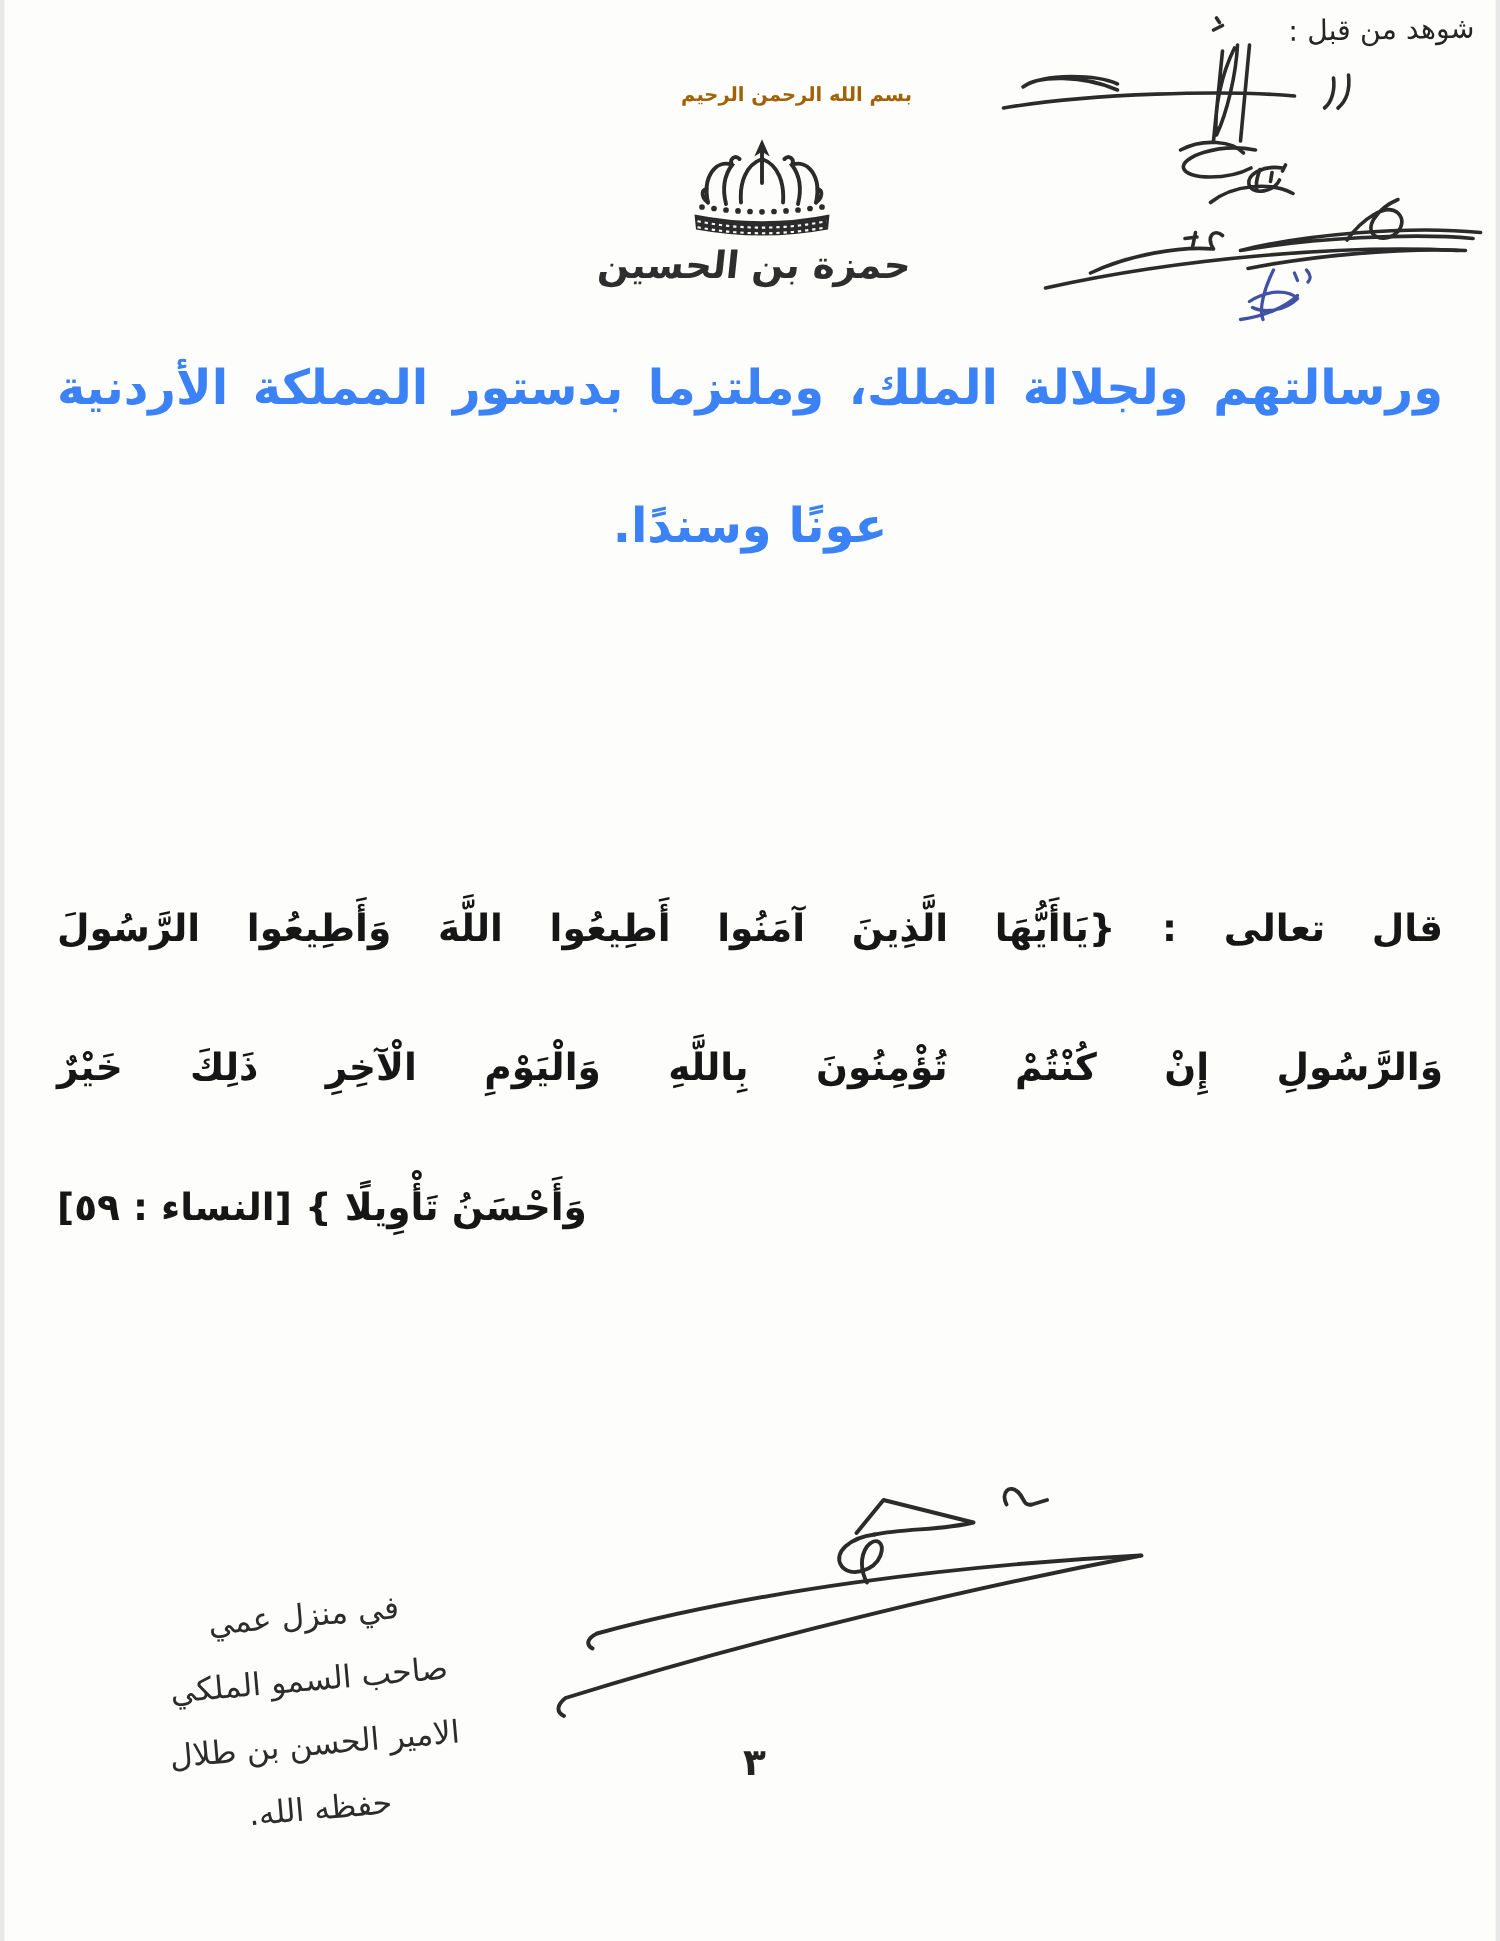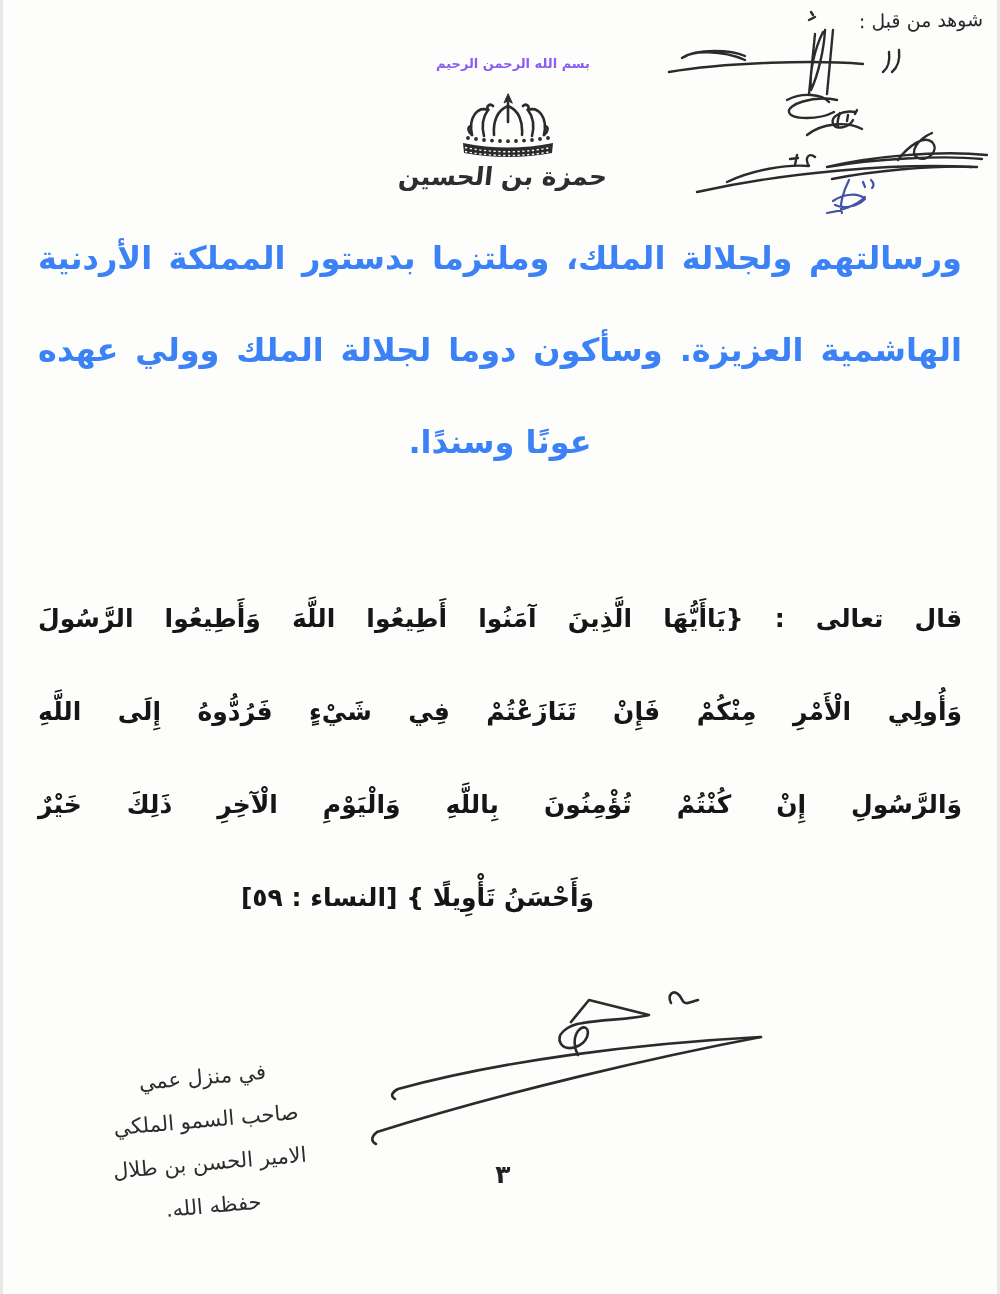--- a/index.html
+++ b/index.html
@@ -23,8 +23,8 @@
   
   .bismillah{
     position:absolute;top:56px;left:415px;width:190px;
-    direction:rtl;text-align:center;
-    font-size:13px;font-weight:bold;color:#8b5cf6;
+    direction:rtl;
+    font-size:13px;font-weight:bold;color:#a16207;
     letter-spacing:.5px;
   }
   .crown{position:absolute;top:90px;left:444px;width:122px;height:70px;}

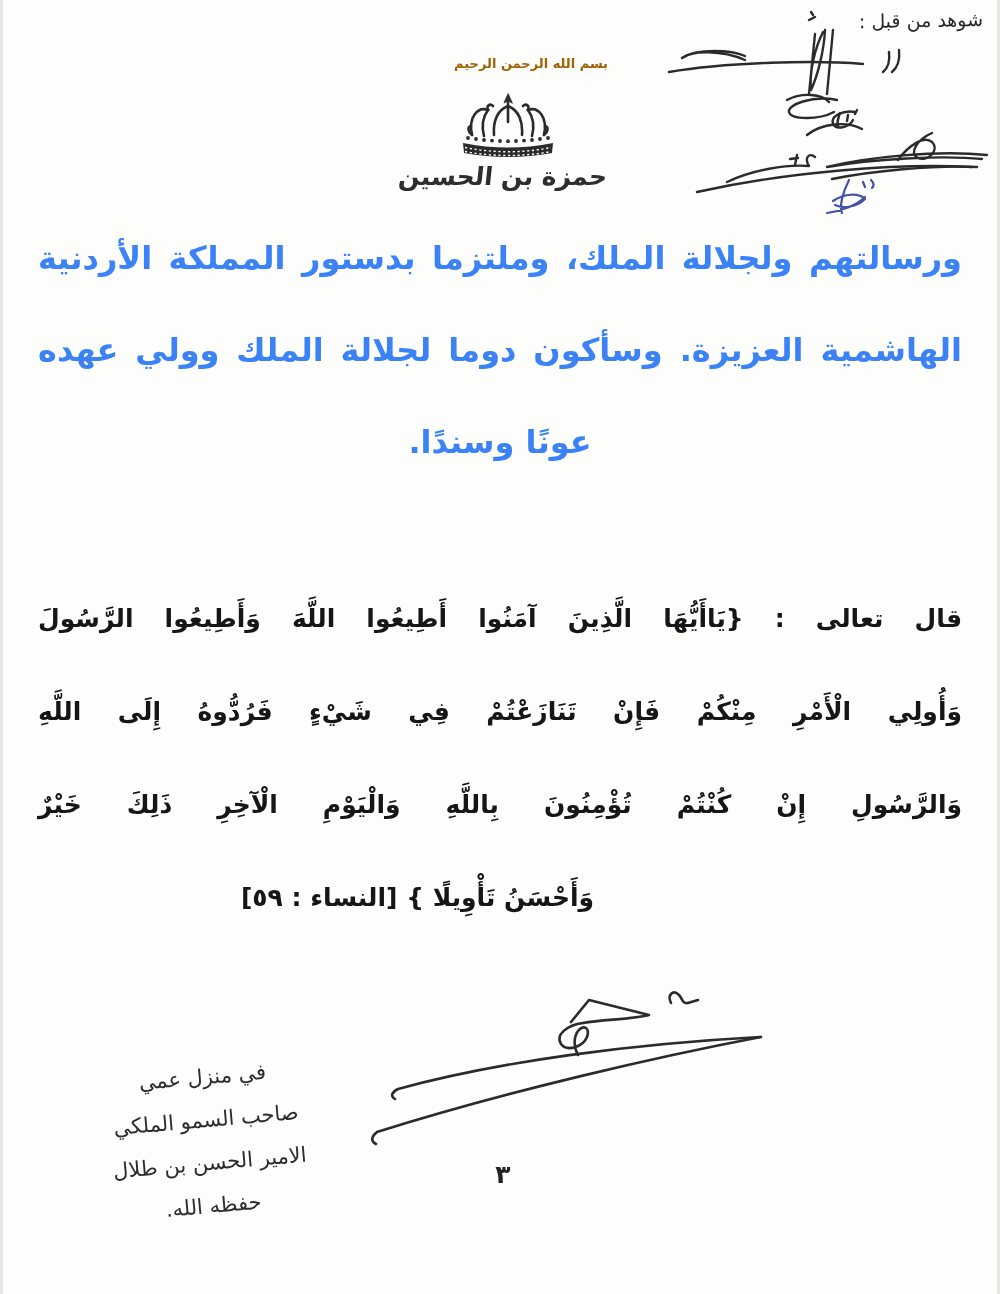--- a/index.html
+++ b/index.html
@@ -129,7 +129,6 @@
 
   <div class="body-block">
     <div class="line justify">ورسالتهم ولجلالة الملك، وملتزما بدستور المملكة الأردنية</div>
-    <div class="line justify">الهاشمية العزيزة. وسأكون دوما لجلالة الملك وولي عهده</div>
     <div class="line start">عونًا وسندًا.</div>
   </div>
 

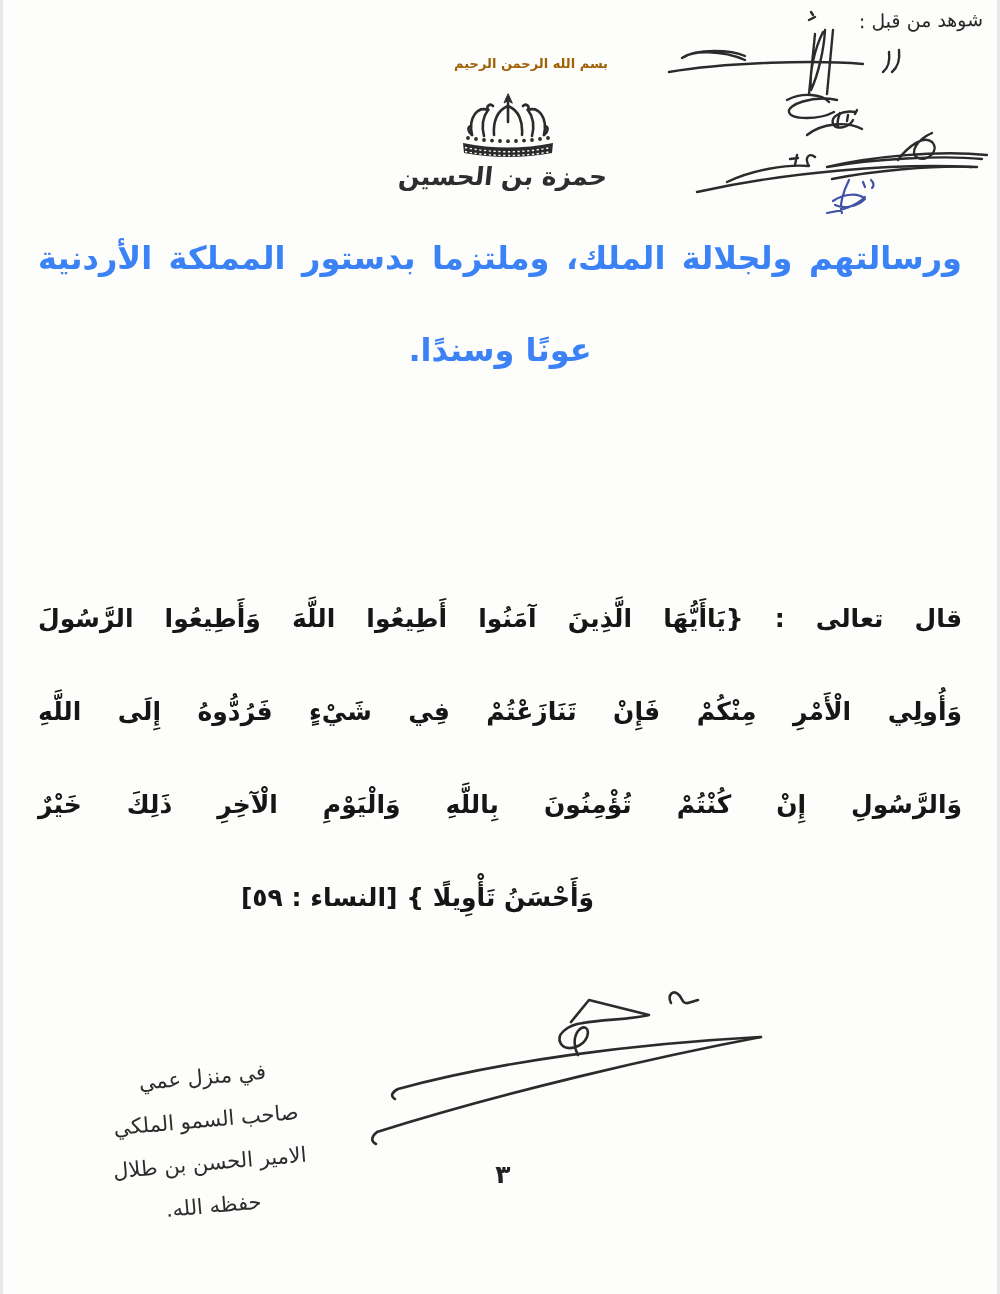--- a/index.html
+++ b/index.html
@@ -134,7 +134,6 @@
 
   <div class="verse-block">
     <div class="line justify">قال تعالى : {يَاأَيُّهَا الَّذِينَ آمَنُوا أَطِيعُوا اللَّهَ وَأَطِيعُوا الرَّسُولَ</div>
-    <div class="line justify">وَأُولِي الْأَمْرِ مِنْكُمْ فَإِنْ تَنَازَعْتُمْ فِي شَيْءٍ فَرُدُّوهُ إِلَى اللَّهِ</div>
     <div class="line justify">وَالرَّسُولِ إِنْ كُنْتُمْ تُؤْمِنُونَ بِاللَّهِ وَالْيَوْمِ الْآخِرِ ذَلِكَ خَيْرٌ</div>
     <div class="line last">وَأَحْسَنُ تَأْوِيلًا } [النساء : ٥٩]</div>
   </div>

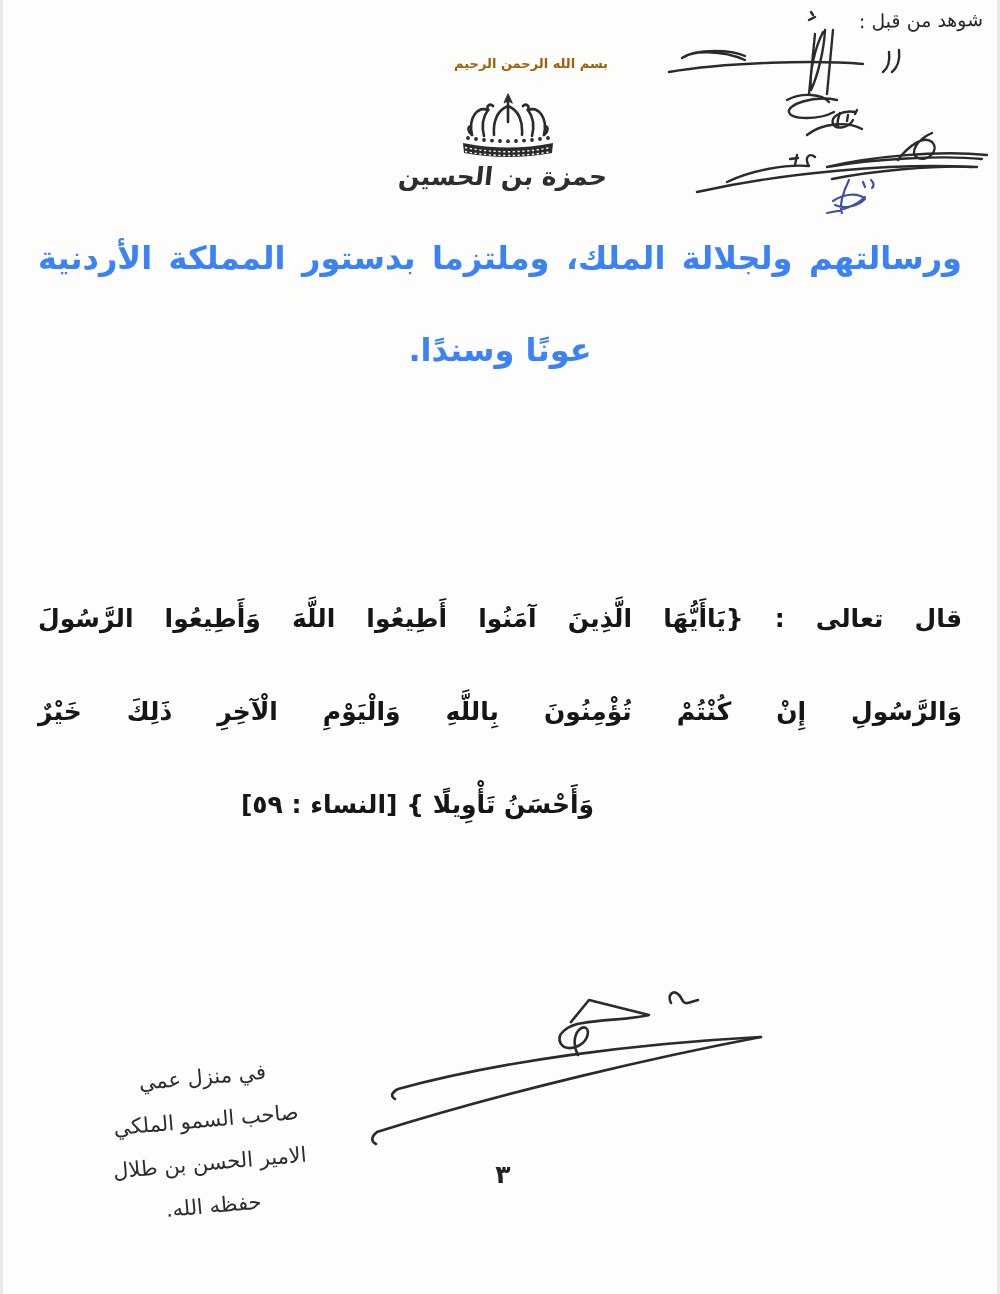--- a/index.html
+++ b/index.html
@@ -49,7 +49,7 @@
     font-size:25px;font-weight:bold;color:#161616;
   }
   .verse-block .line{line-height:93px;height:93px;}
-  .verse-block .line.last{padding-right:165px;text-align:center;}
+  .verse-block .line.last{padding-right:165px;text-align:left;}
   
   .main-signature{position:absolute;top:958px;left:328px;width:434px;height:196px;}
   .footer-note{

